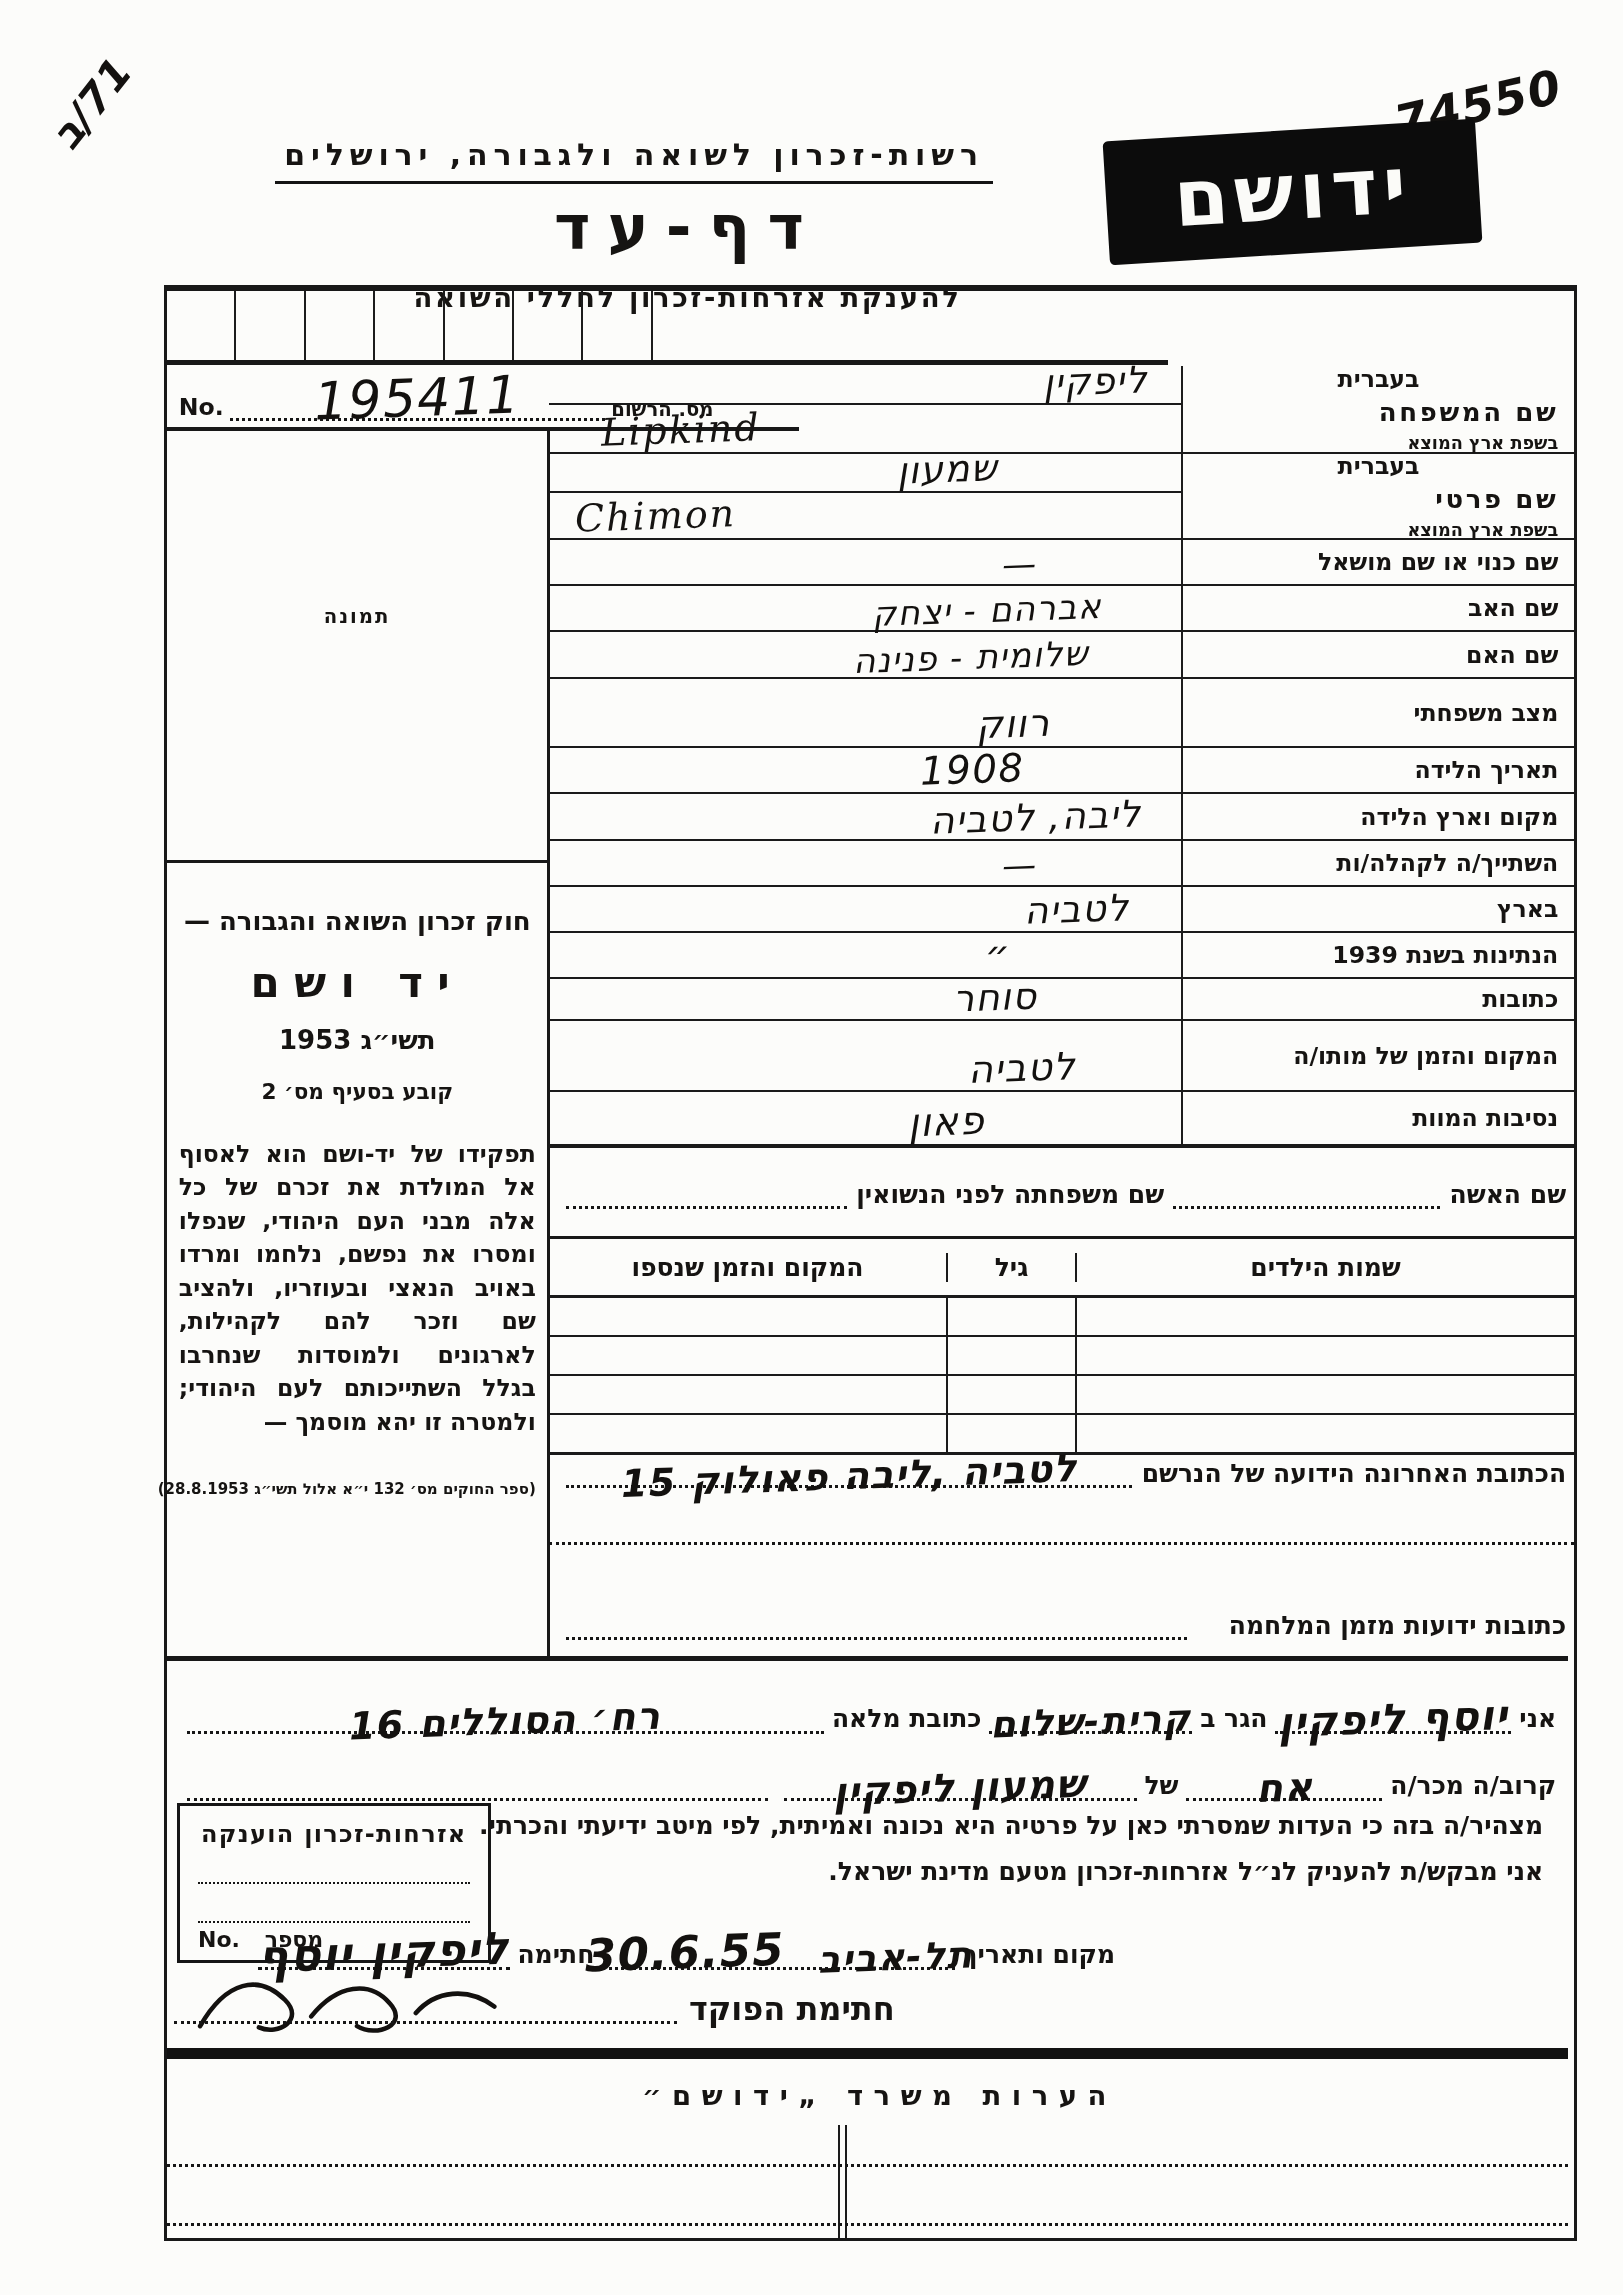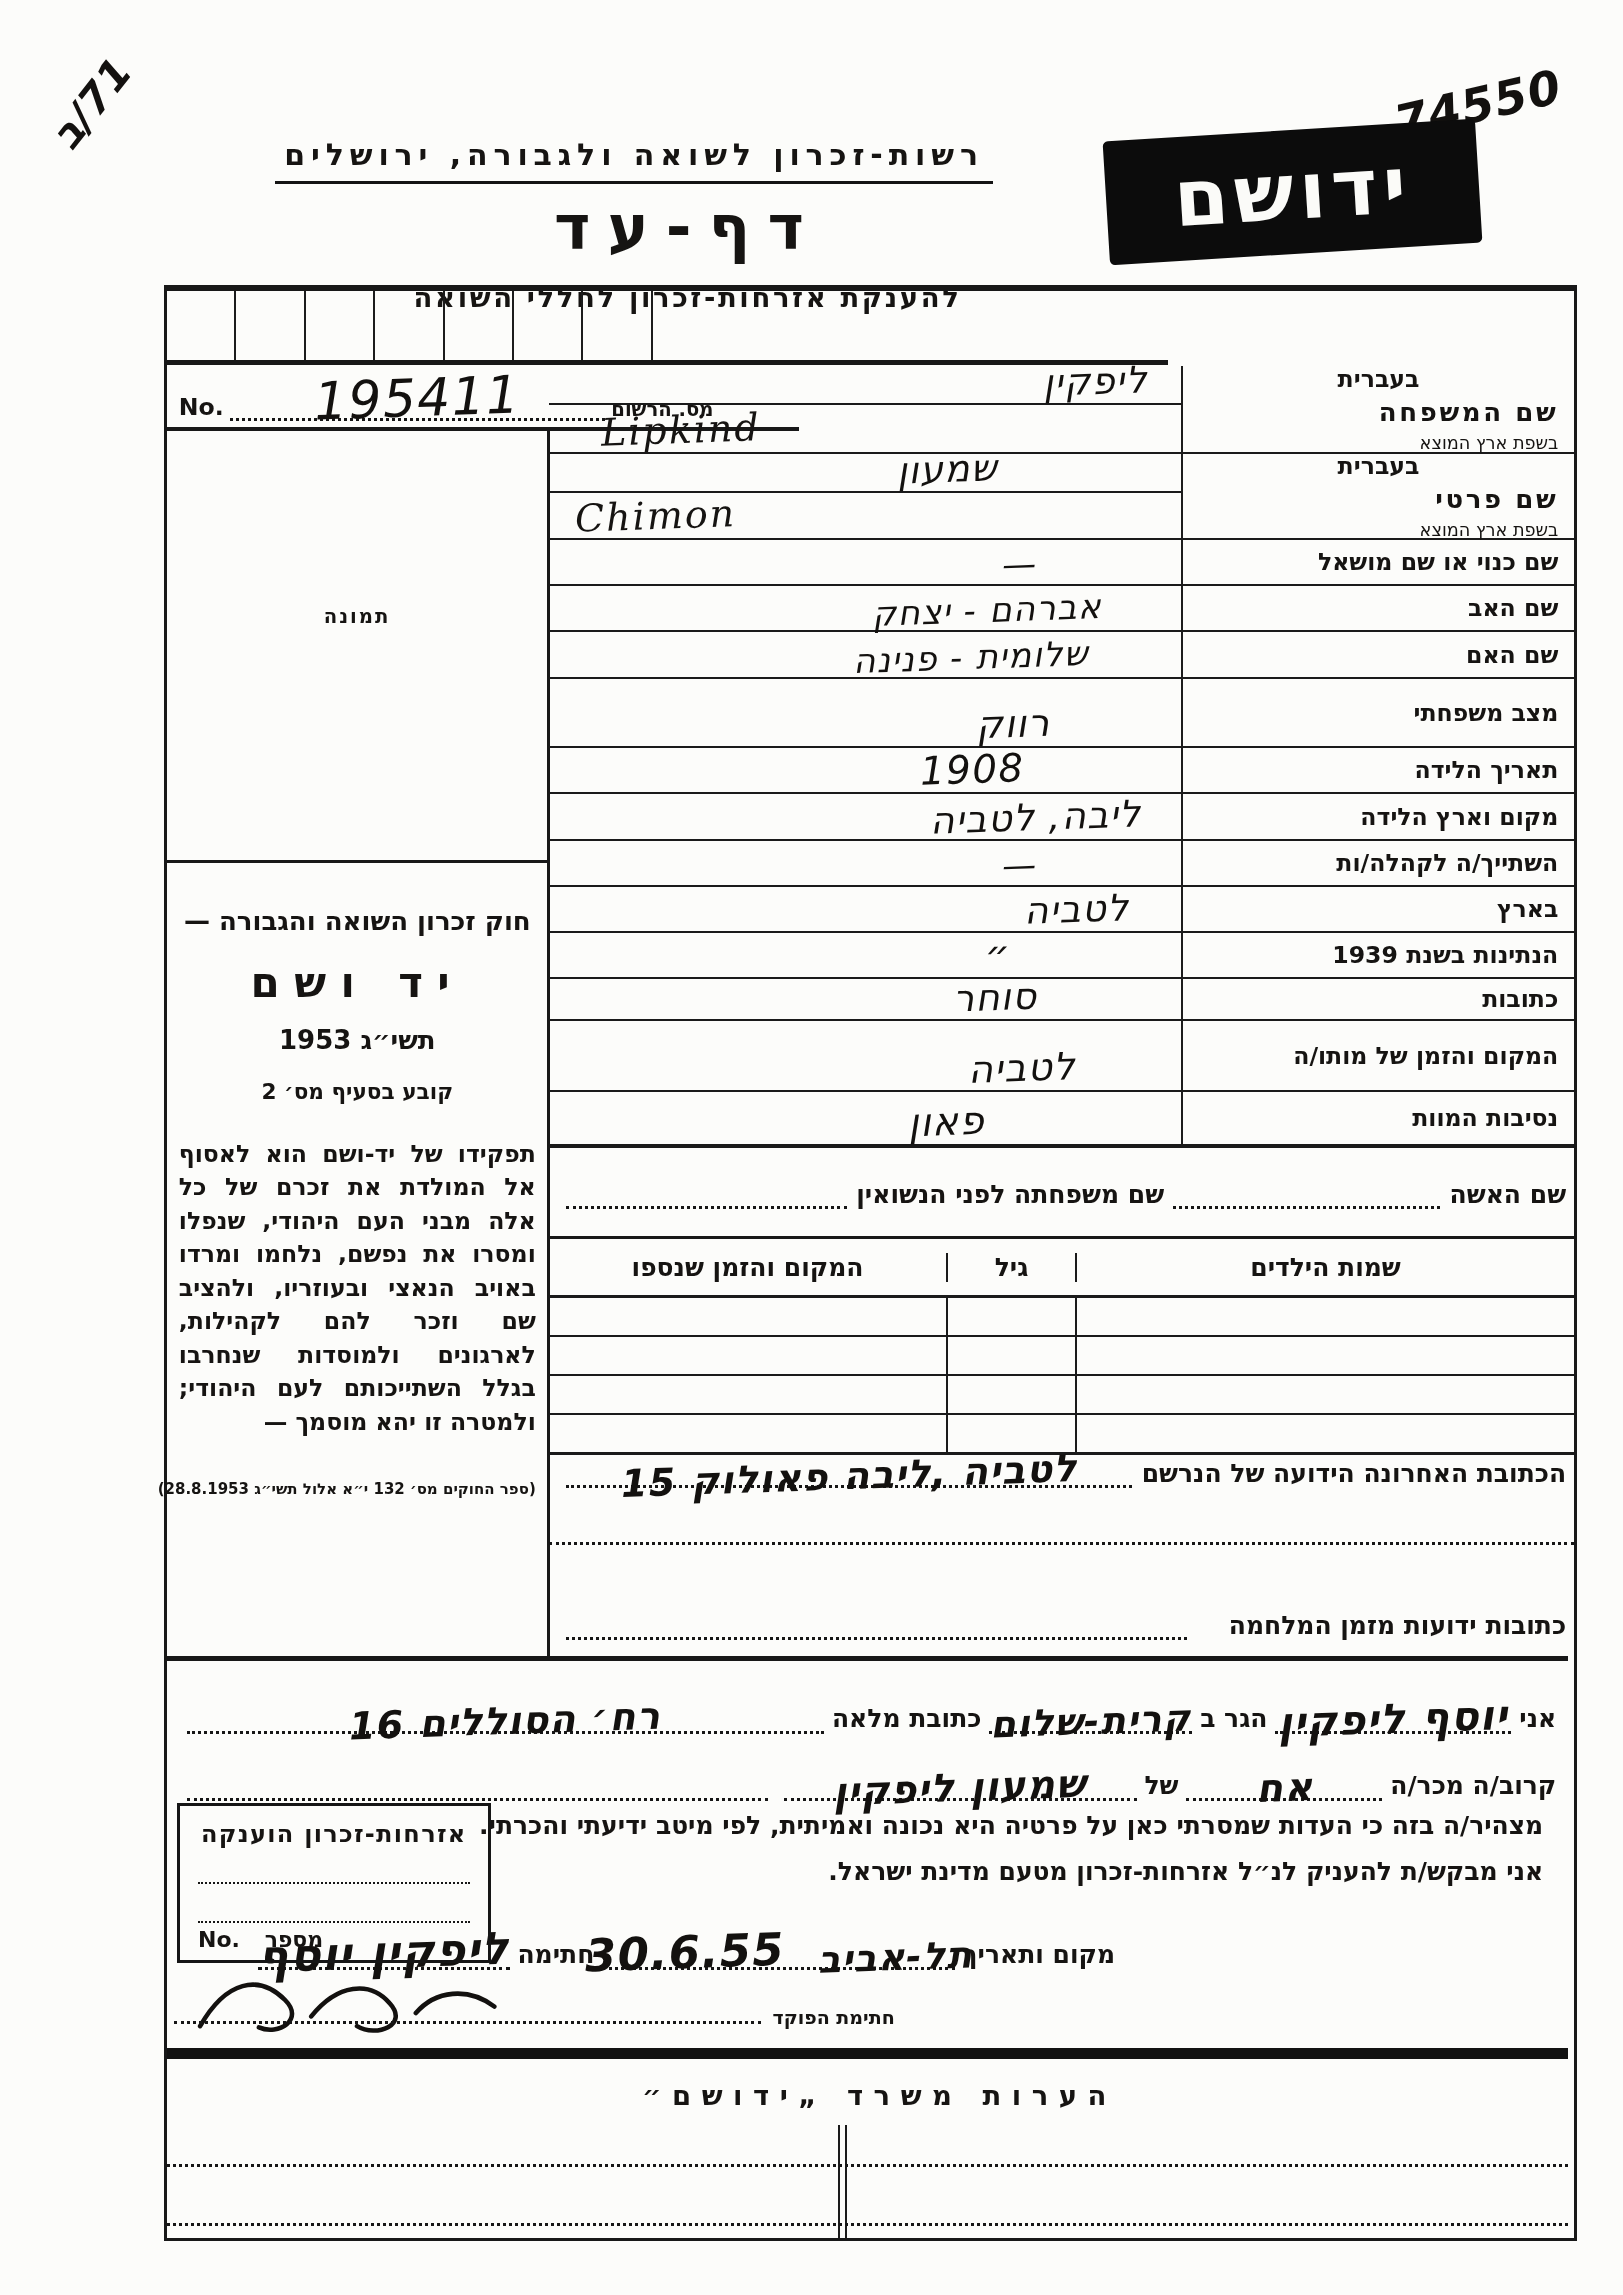--- a/index.html
+++ b/index.html
@@ -55,7 +55,7 @@
   .flabel .single{font-size:23.6px;font-weight:bold;}
   .flabel .l-top{font-size:23.6px;font-weight:bold;text-align:center;}
   .flabel .l-mid{font-size:26px;font-weight:bold;letter-spacing:2.6px;margin-top:3.9px;}
-  .flabel .l-bot{font-size:17.7px;font-weight:normal;margin-top:5.2px;}
+  .flabel .l-bot{font-size:17.7px;font-weight:bold;margin-top:5.2px;}
   .fval{flex:1;display:flex;align-items:flex-end;justify-content:center;box-sizing:border-box;overflow:visible;}
   .fval>span{margin-bottom:0px;}
   .fval.two{flex-direction:column;align-items:stretch;justify-content:flex-start;}

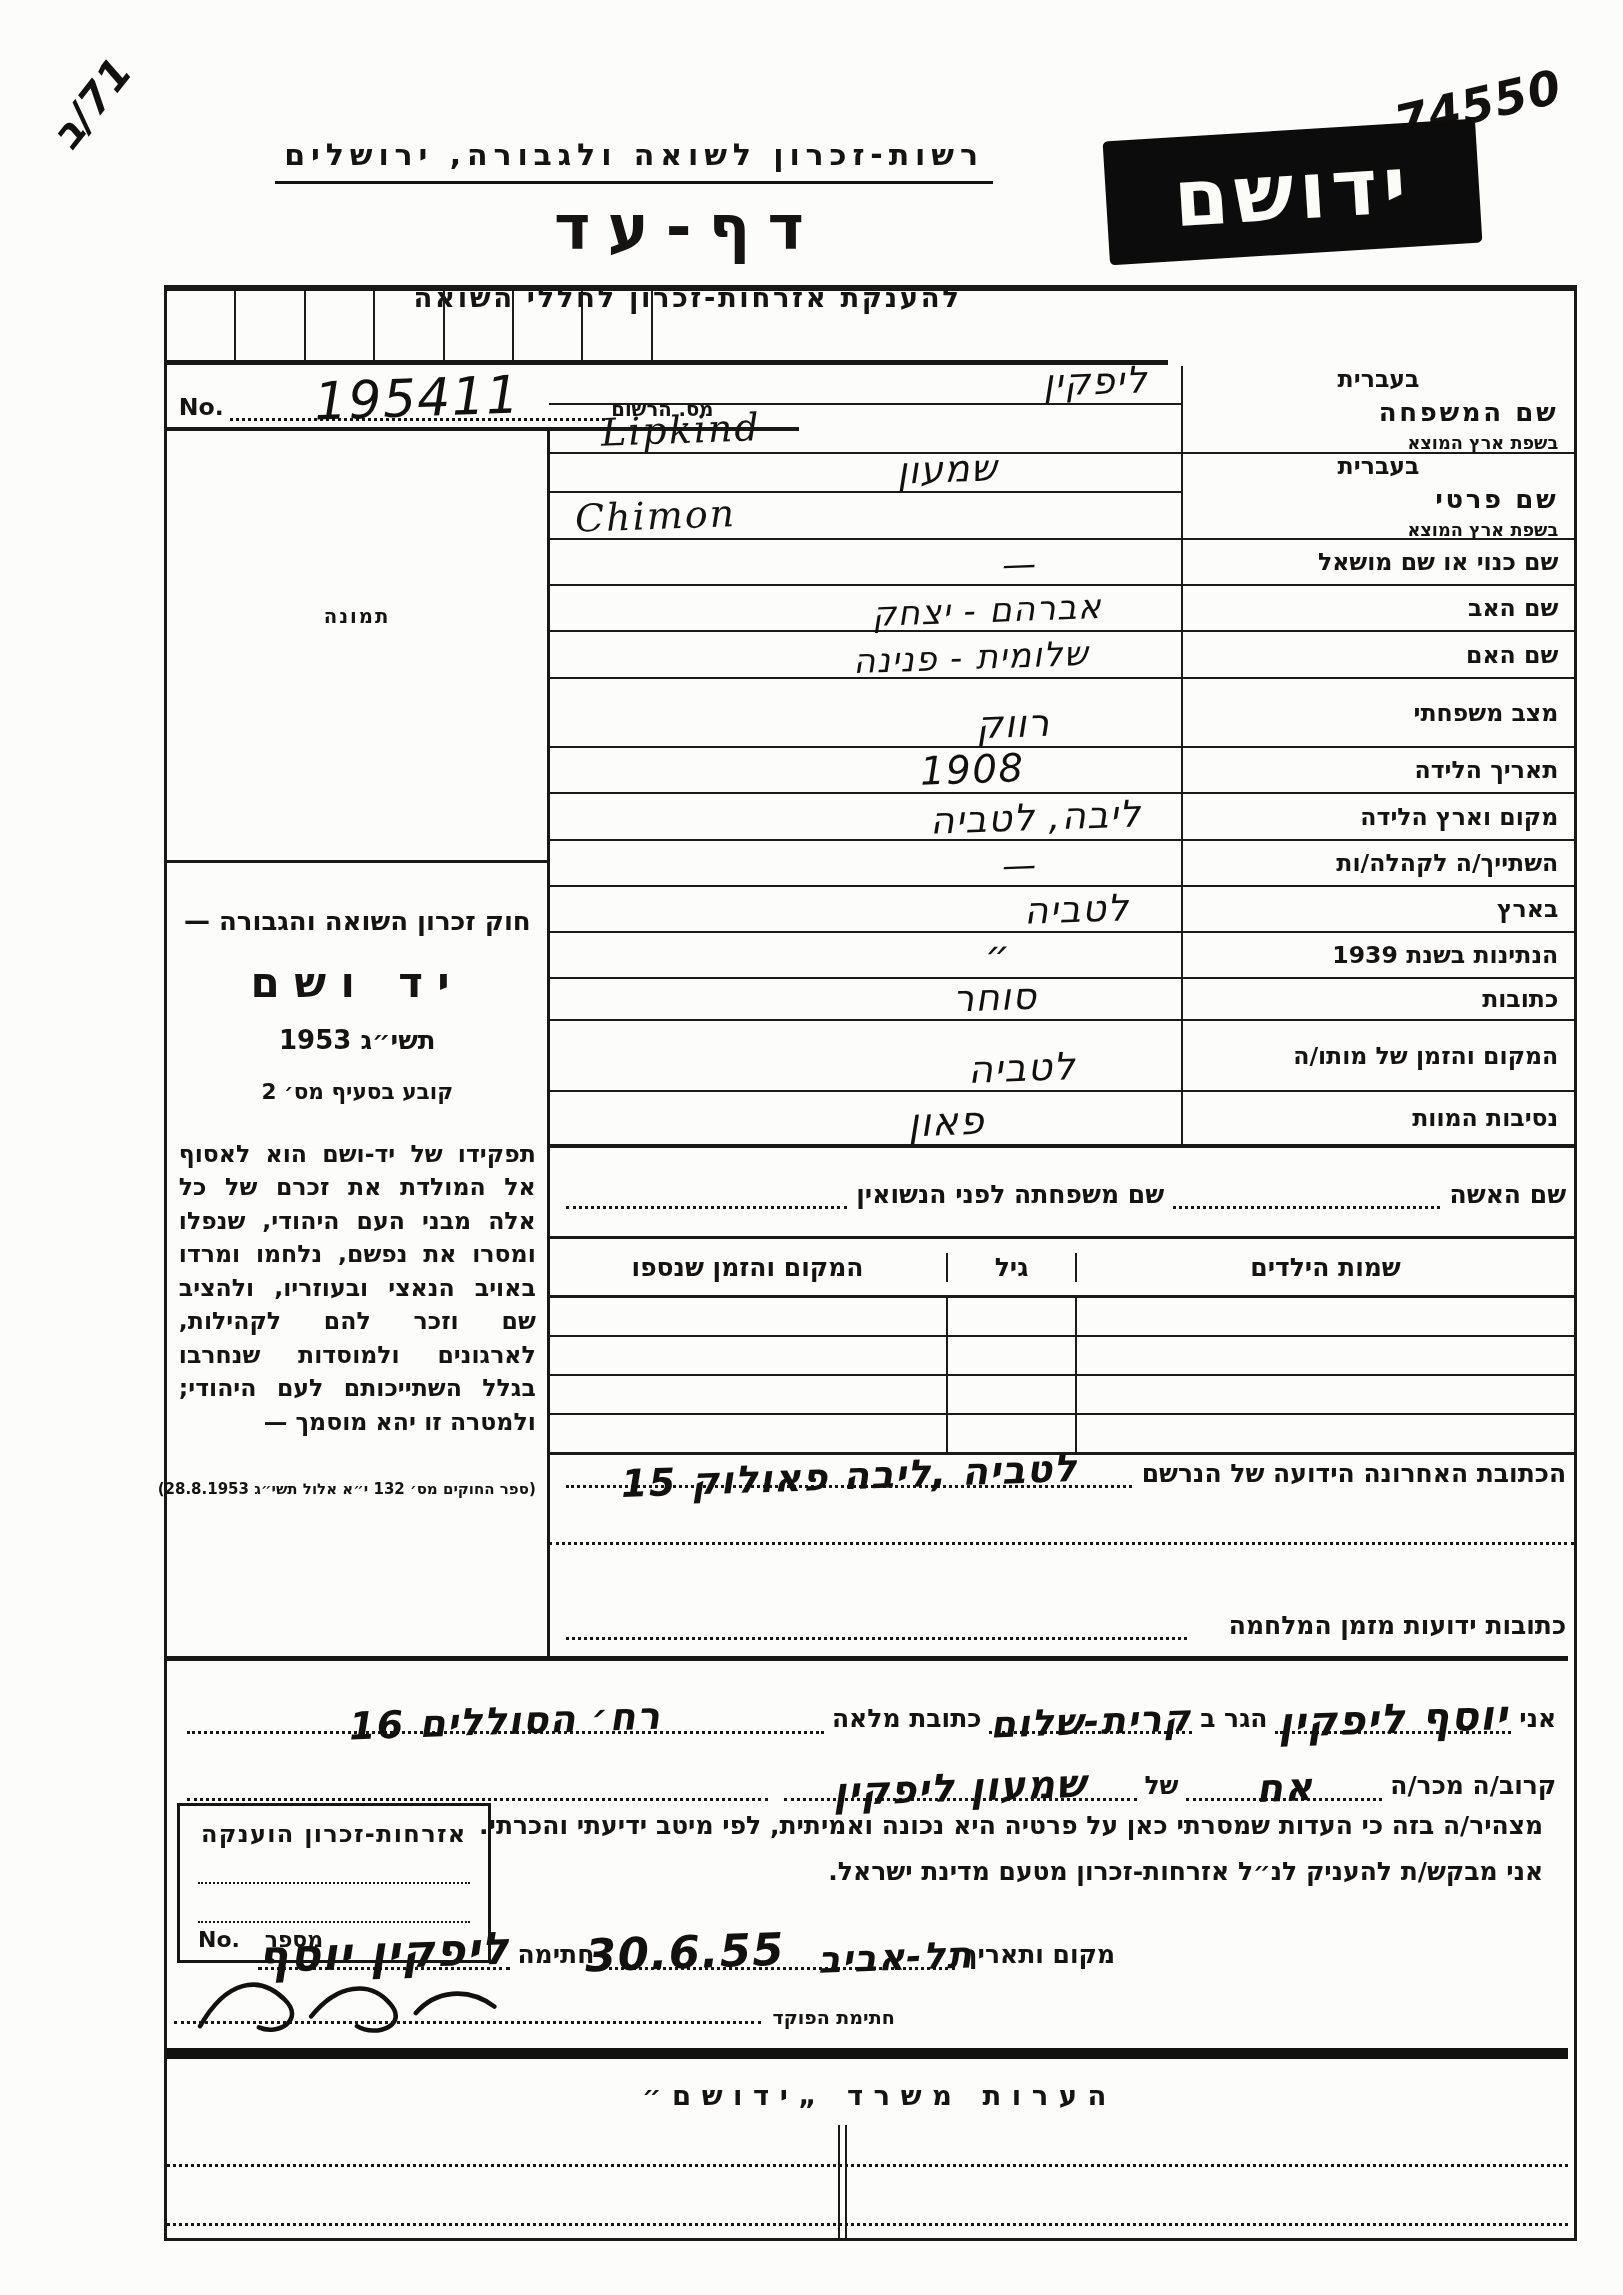--- a/index.html
+++ b/index.html
@@ -97,7 +97,7 @@
   .gbox .numrow{direction:ltr;text-align:left;margin:3.9px 18.3px 0;font-size:22px;font-weight:bold;}
   .clerkRow{left:6.5px;top:1677px;width:733px;height:56px;display:flex;direction:ltr;align-items:flex-end;}
   .clerkRow .cl-dots{flex:1;border-bottom:3.3px dotted #161616;height:7.9px;}
-  .clerkRow .cl-lbl{font-size:19px;font-weight:bold;margin:0 11.8px -3.9px;}
+  .clerkRow .cl-lbl{font-size:32px;font-weight:bold;margin:0 11.8px -3.9px;}
   .bigrule{left:0;top:1757px;width:1401px;height:11px;background:#121212;}
   .foot-title{left:12px;top:1788px;width:1401px;text-align:center;font-size:27.5px;font-weight:bold;letter-spacing:10.5px;}
   .centerline{left:671px;top:1834px;height:113px;width:8.5px;border-left:2.6px solid #1a1a1a;border-right:2.6px solid #1a1a1a;box-sizing:border-box;}

